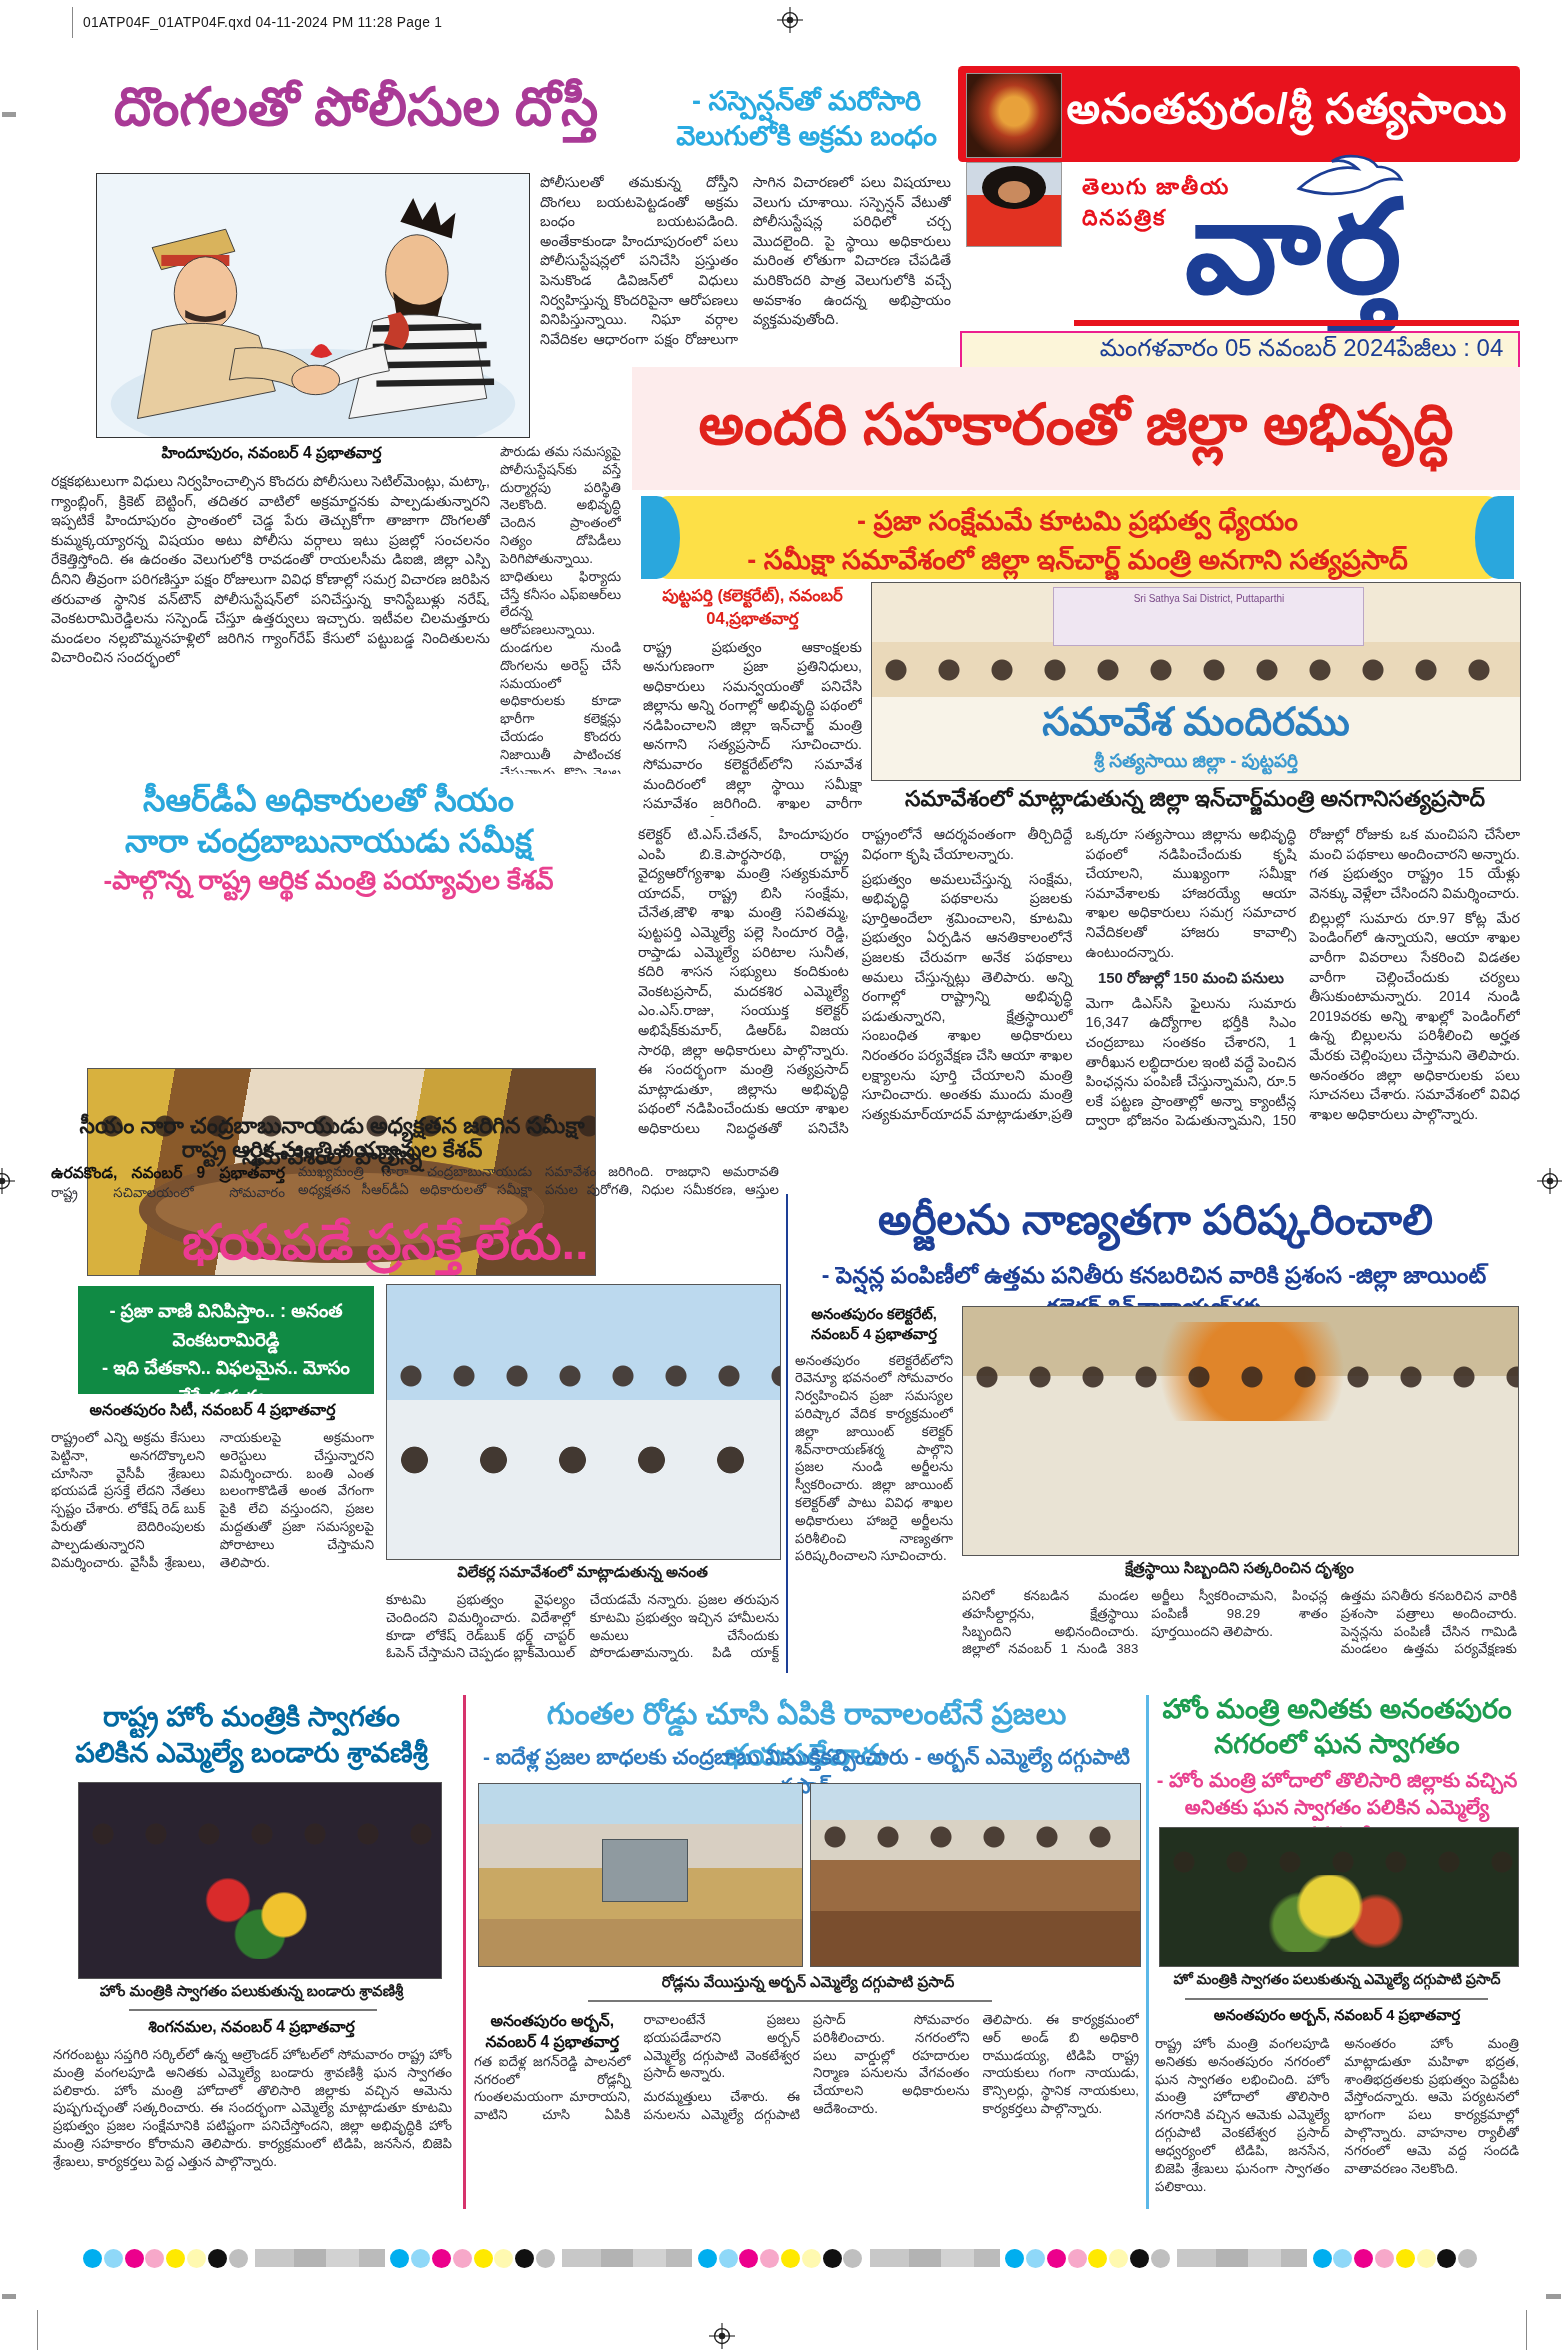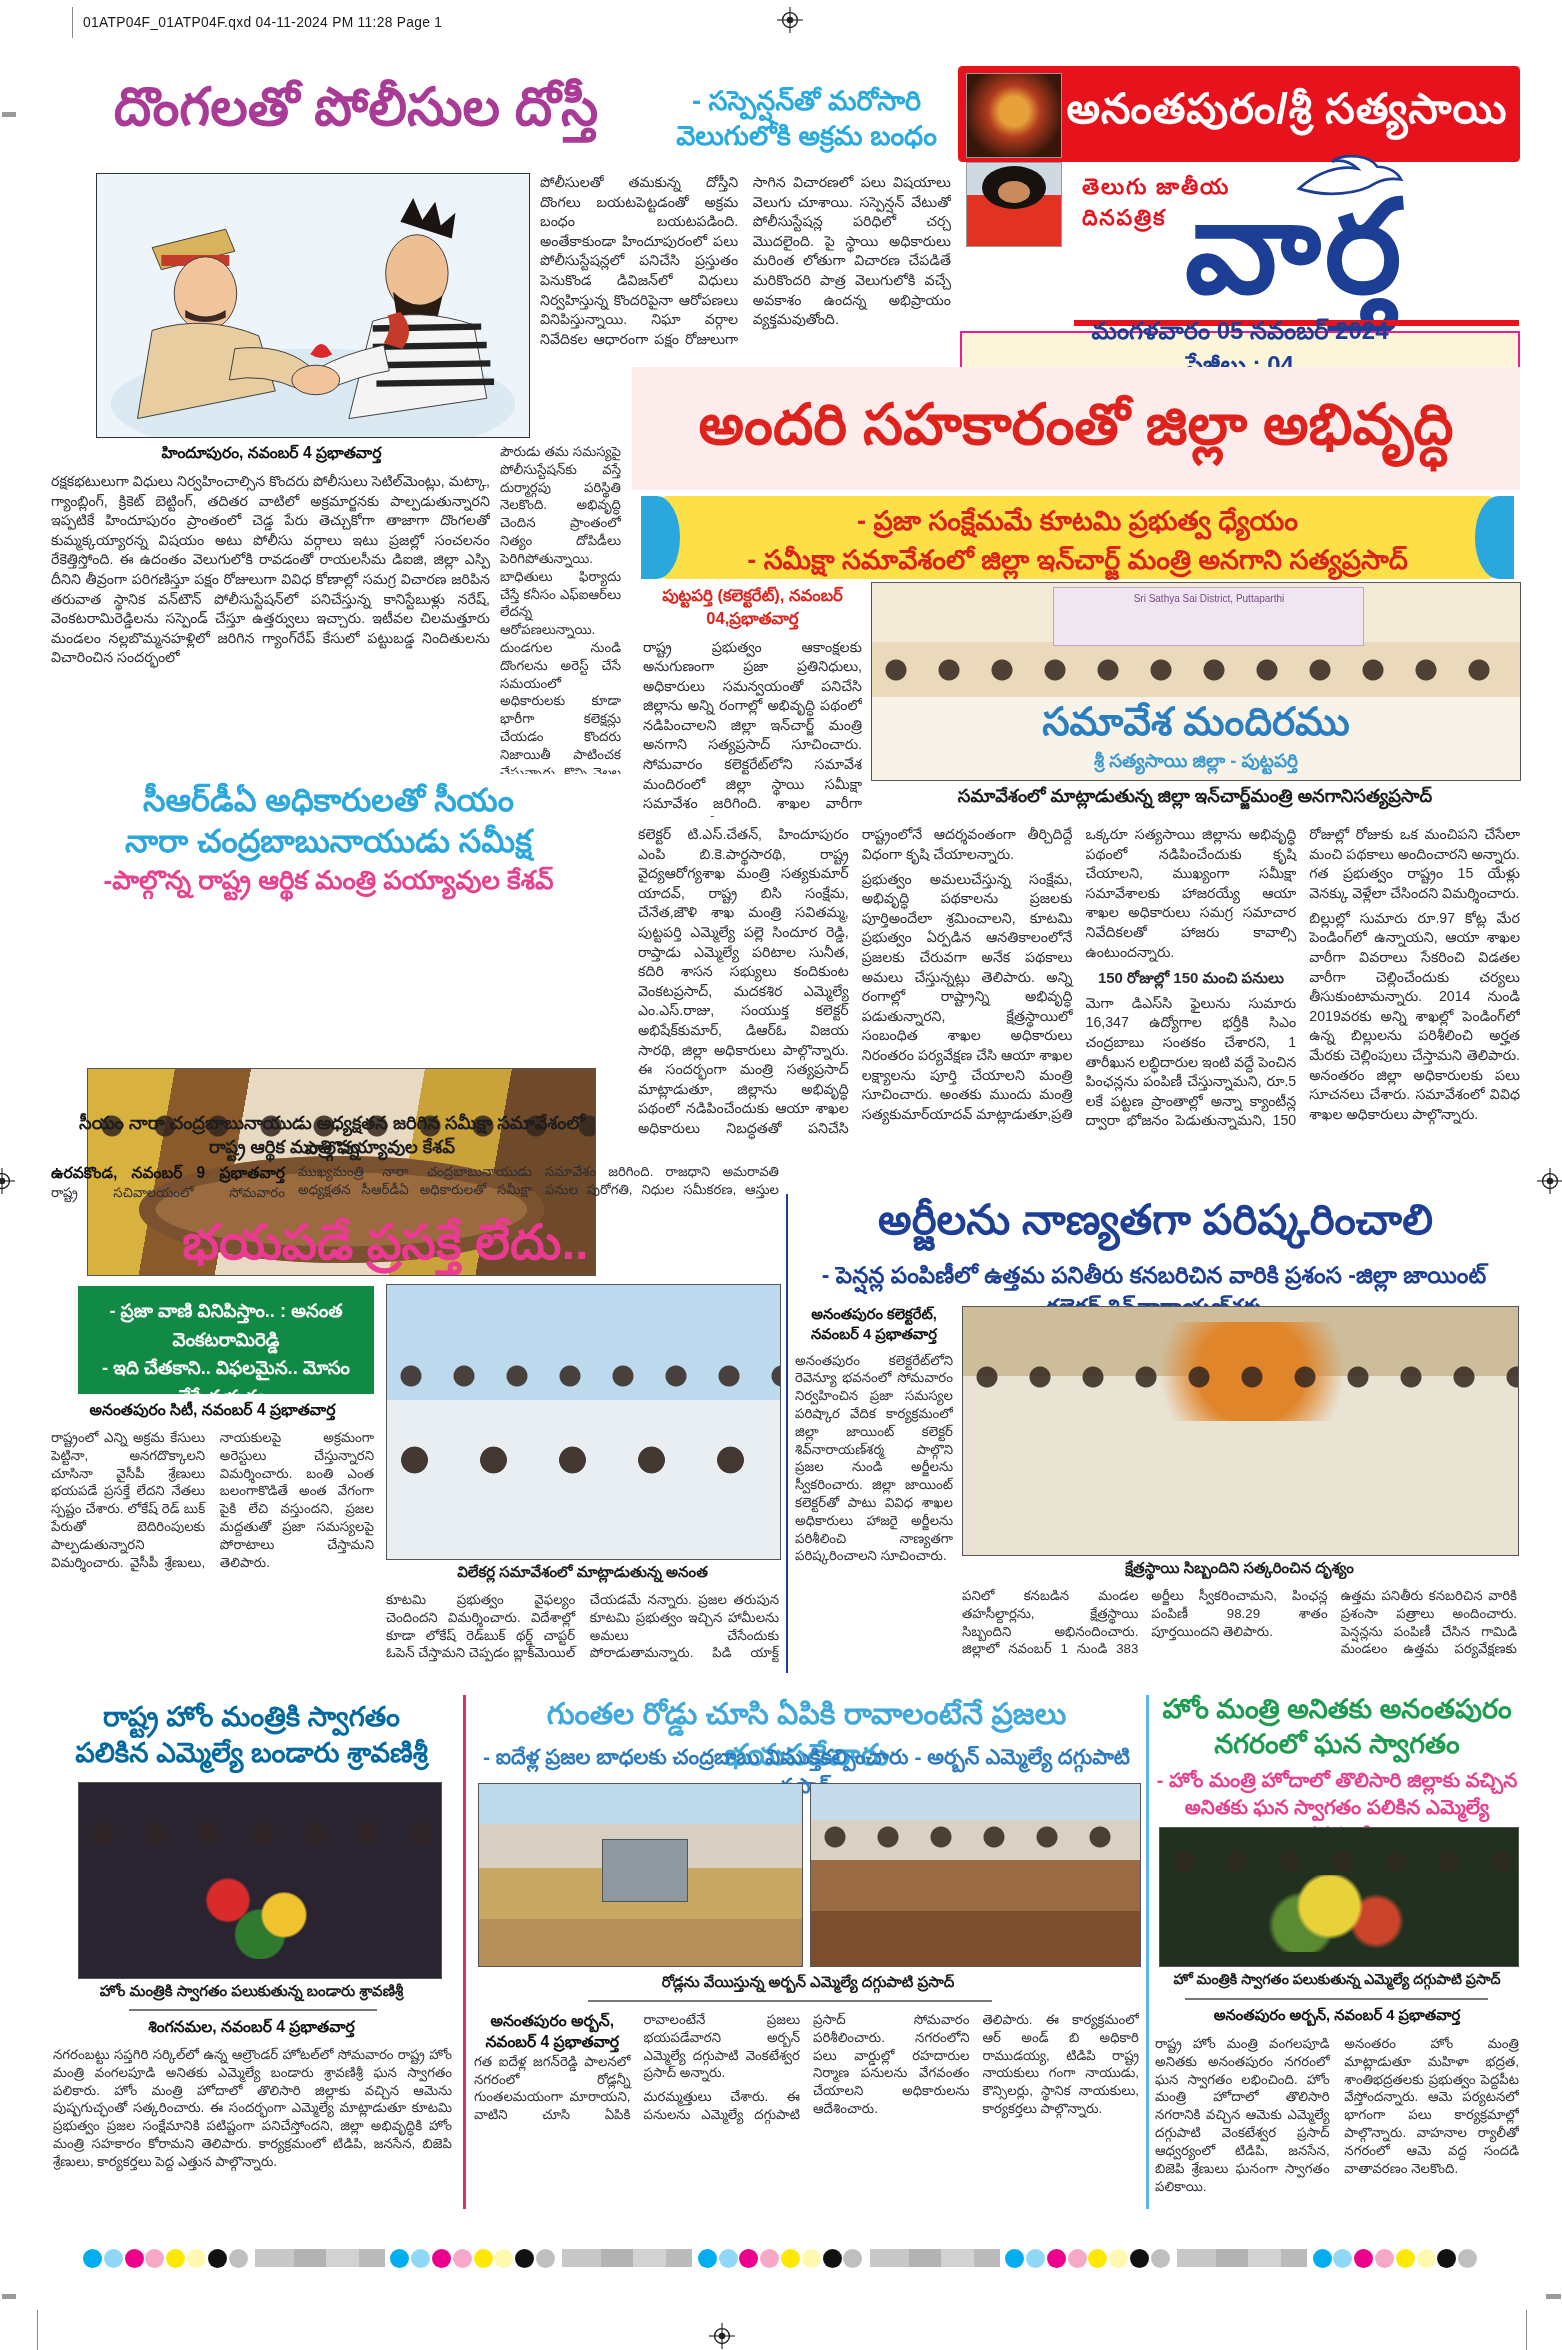--- a/index.html
+++ b/index.html
@@ -27,8 +27,8 @@
   .tagline{color:#e8121d;font-weight:bold;font-size:22px;letter-spacing:1.8px;}
   .logo{color:#1c3e95;font-weight:bold;font-size:130px;line-height:1;letter-spacing:3.7px;}
   .logo-underline{background:#e8121d;}
-  .datebar{background:#fcf5d9;border:2.8px solid #ec1e8e;display:flex;align-items:center;justify-content:center;
-           font-size:24px;font-weight:bold;color:#1c3e95;padding:0 14.7px;box-sizing:border-box;flex-direction:column;}
+  .datebar{background:#fcf5d9;border:2.8px solid #ec1e8e;display:flex;align-items:center;justify-content:flex-end;
+           font-size:24px;font-weight:normal;color:#1c3e95;padding:0 14.7px;box-sizing:border-box;}
   
   .a1-head{color:#a93a96;font-weight:bold;font-size:53px;line-height:1.05;}
   .a1-sub{color:#29aae1;font-weight:bold;font-size:27px;line-height:1.3;}

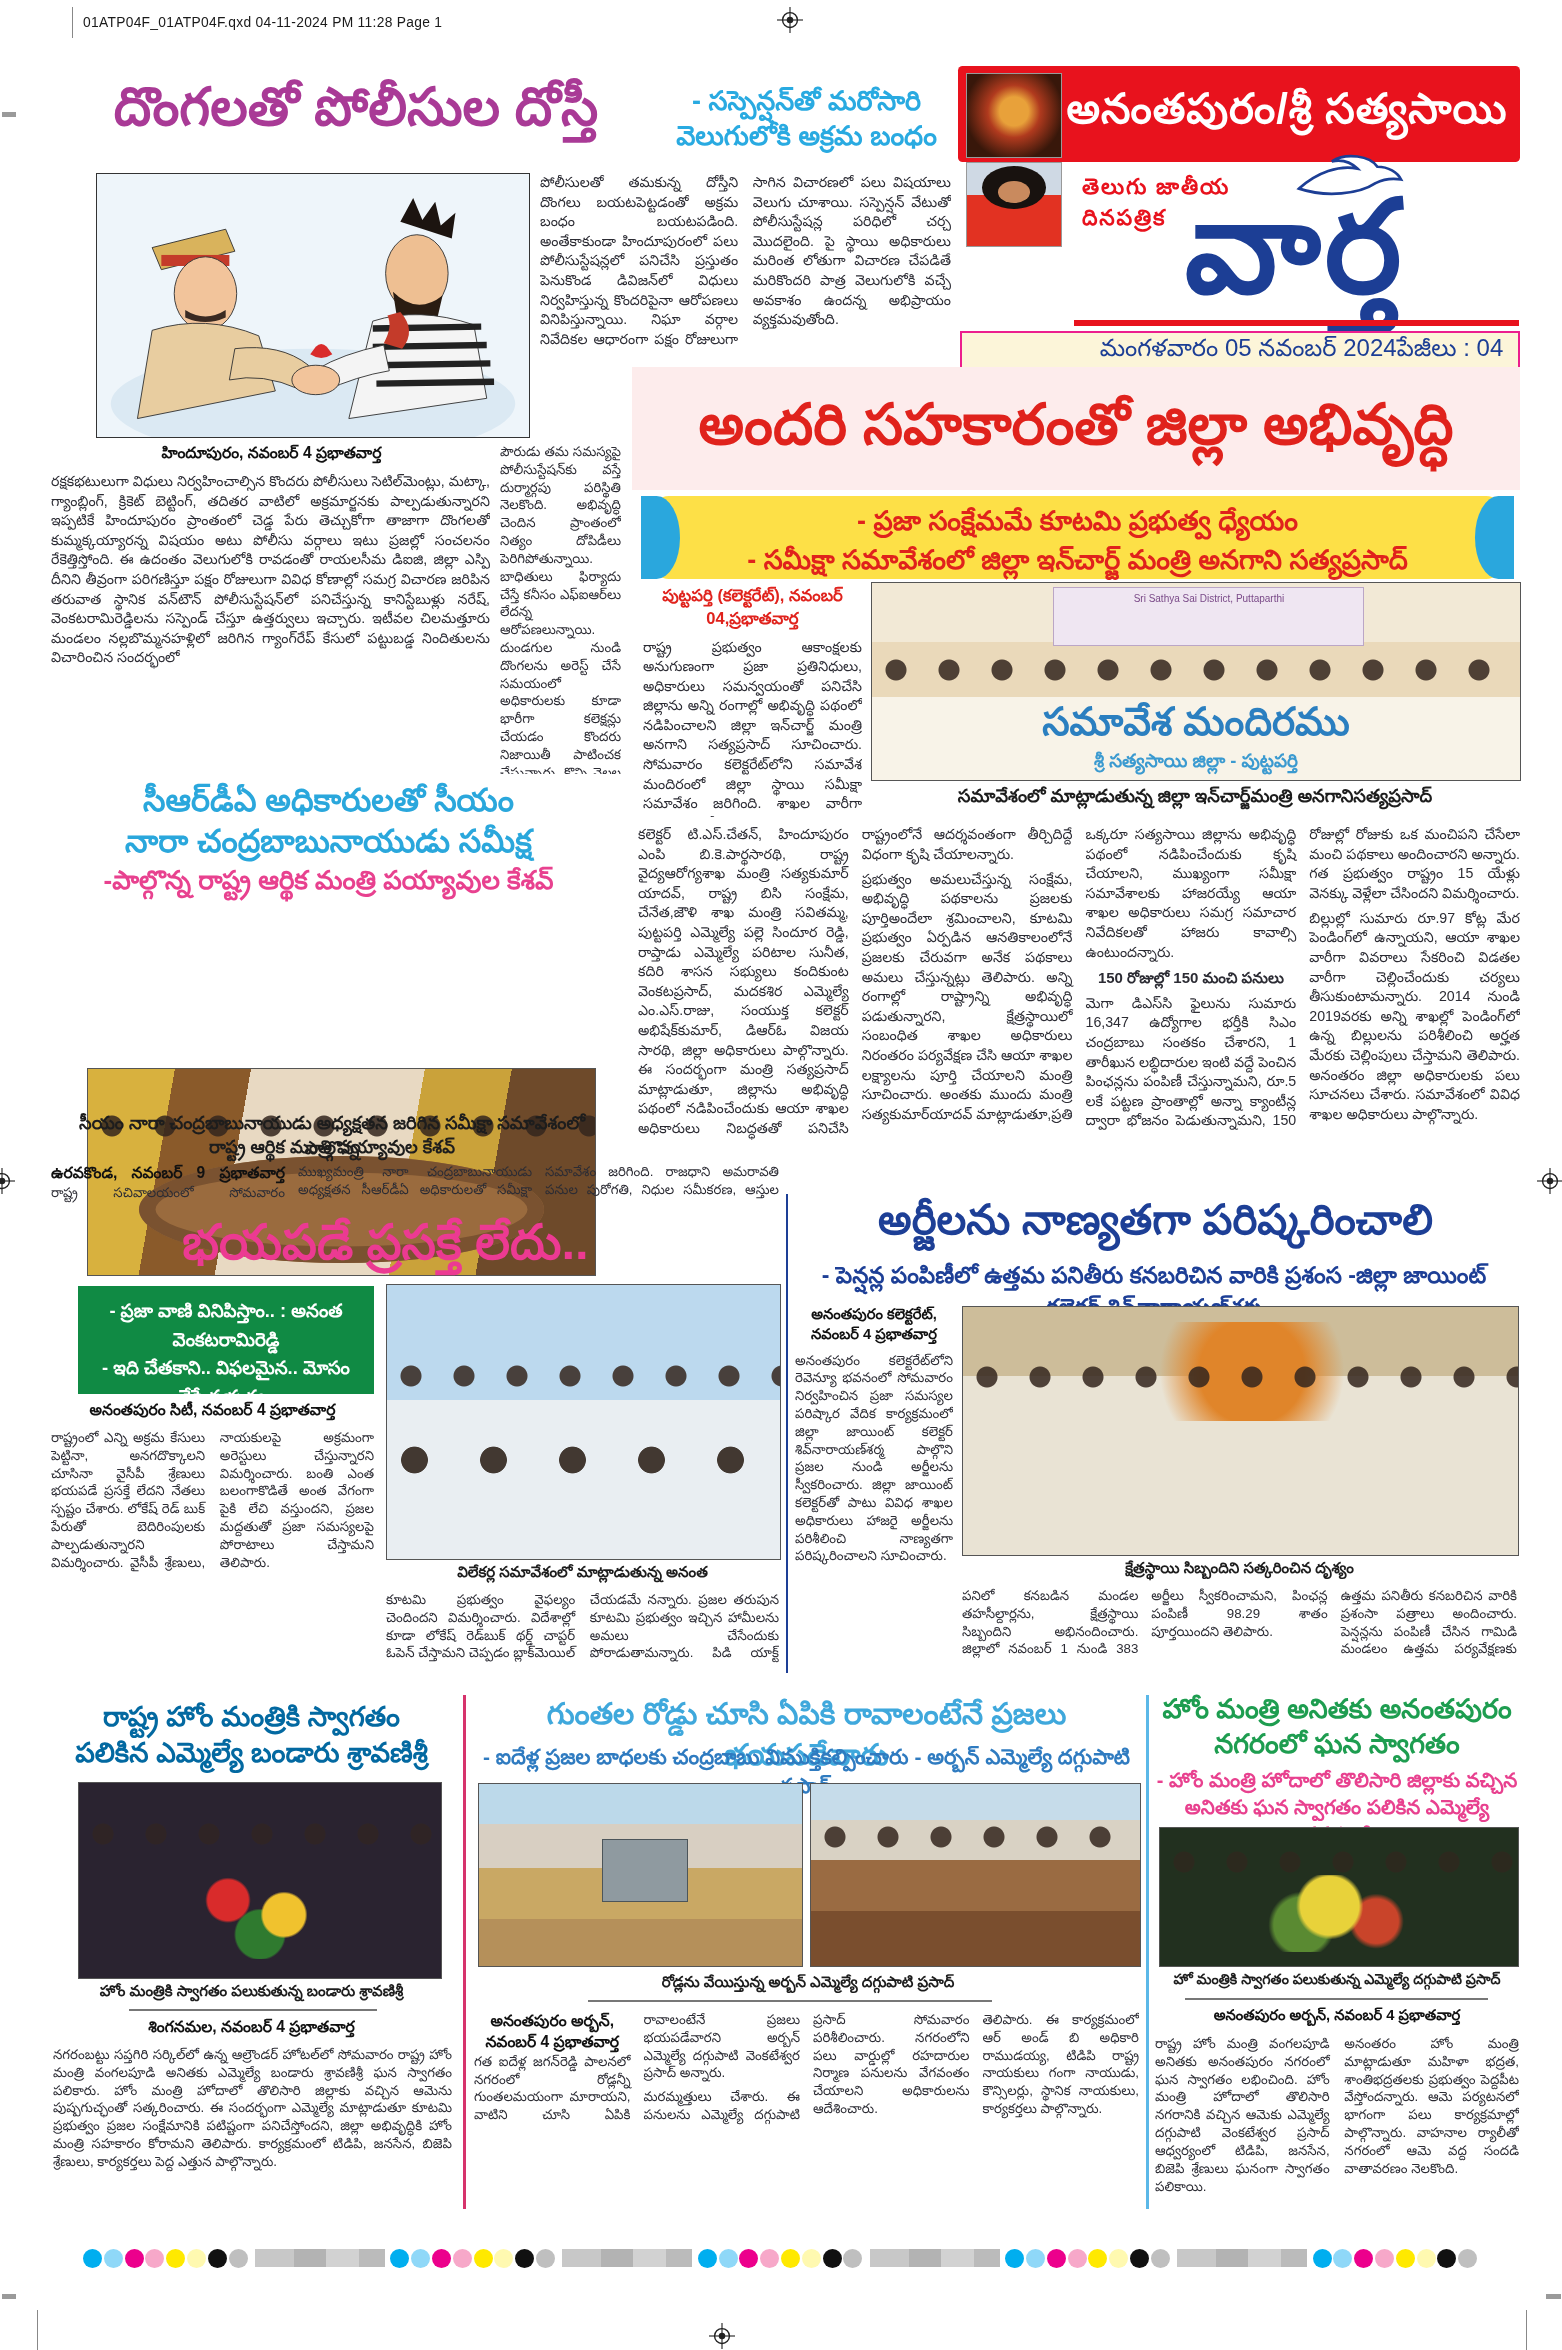--- a/index.html
+++ b/index.html
@@ -39,7 +39,7 @@
   .cols4{column-count:4;column-gap:13px;}
   .clip{overflow:hidden;}
   .dateline{font-weight:bold;font-size:15.6px;color:#111;}
-  .caption{font-weight:bold;font-size:18px;color:#1d1d1d;}
+  .caption{font-weight:bold;font-size:22px;color:#1d1d1d;}
   
   .pinkband{background:#fdecec;}
   .c-head{color:#e0221c;font-weight:bold;font-size:57px;}

